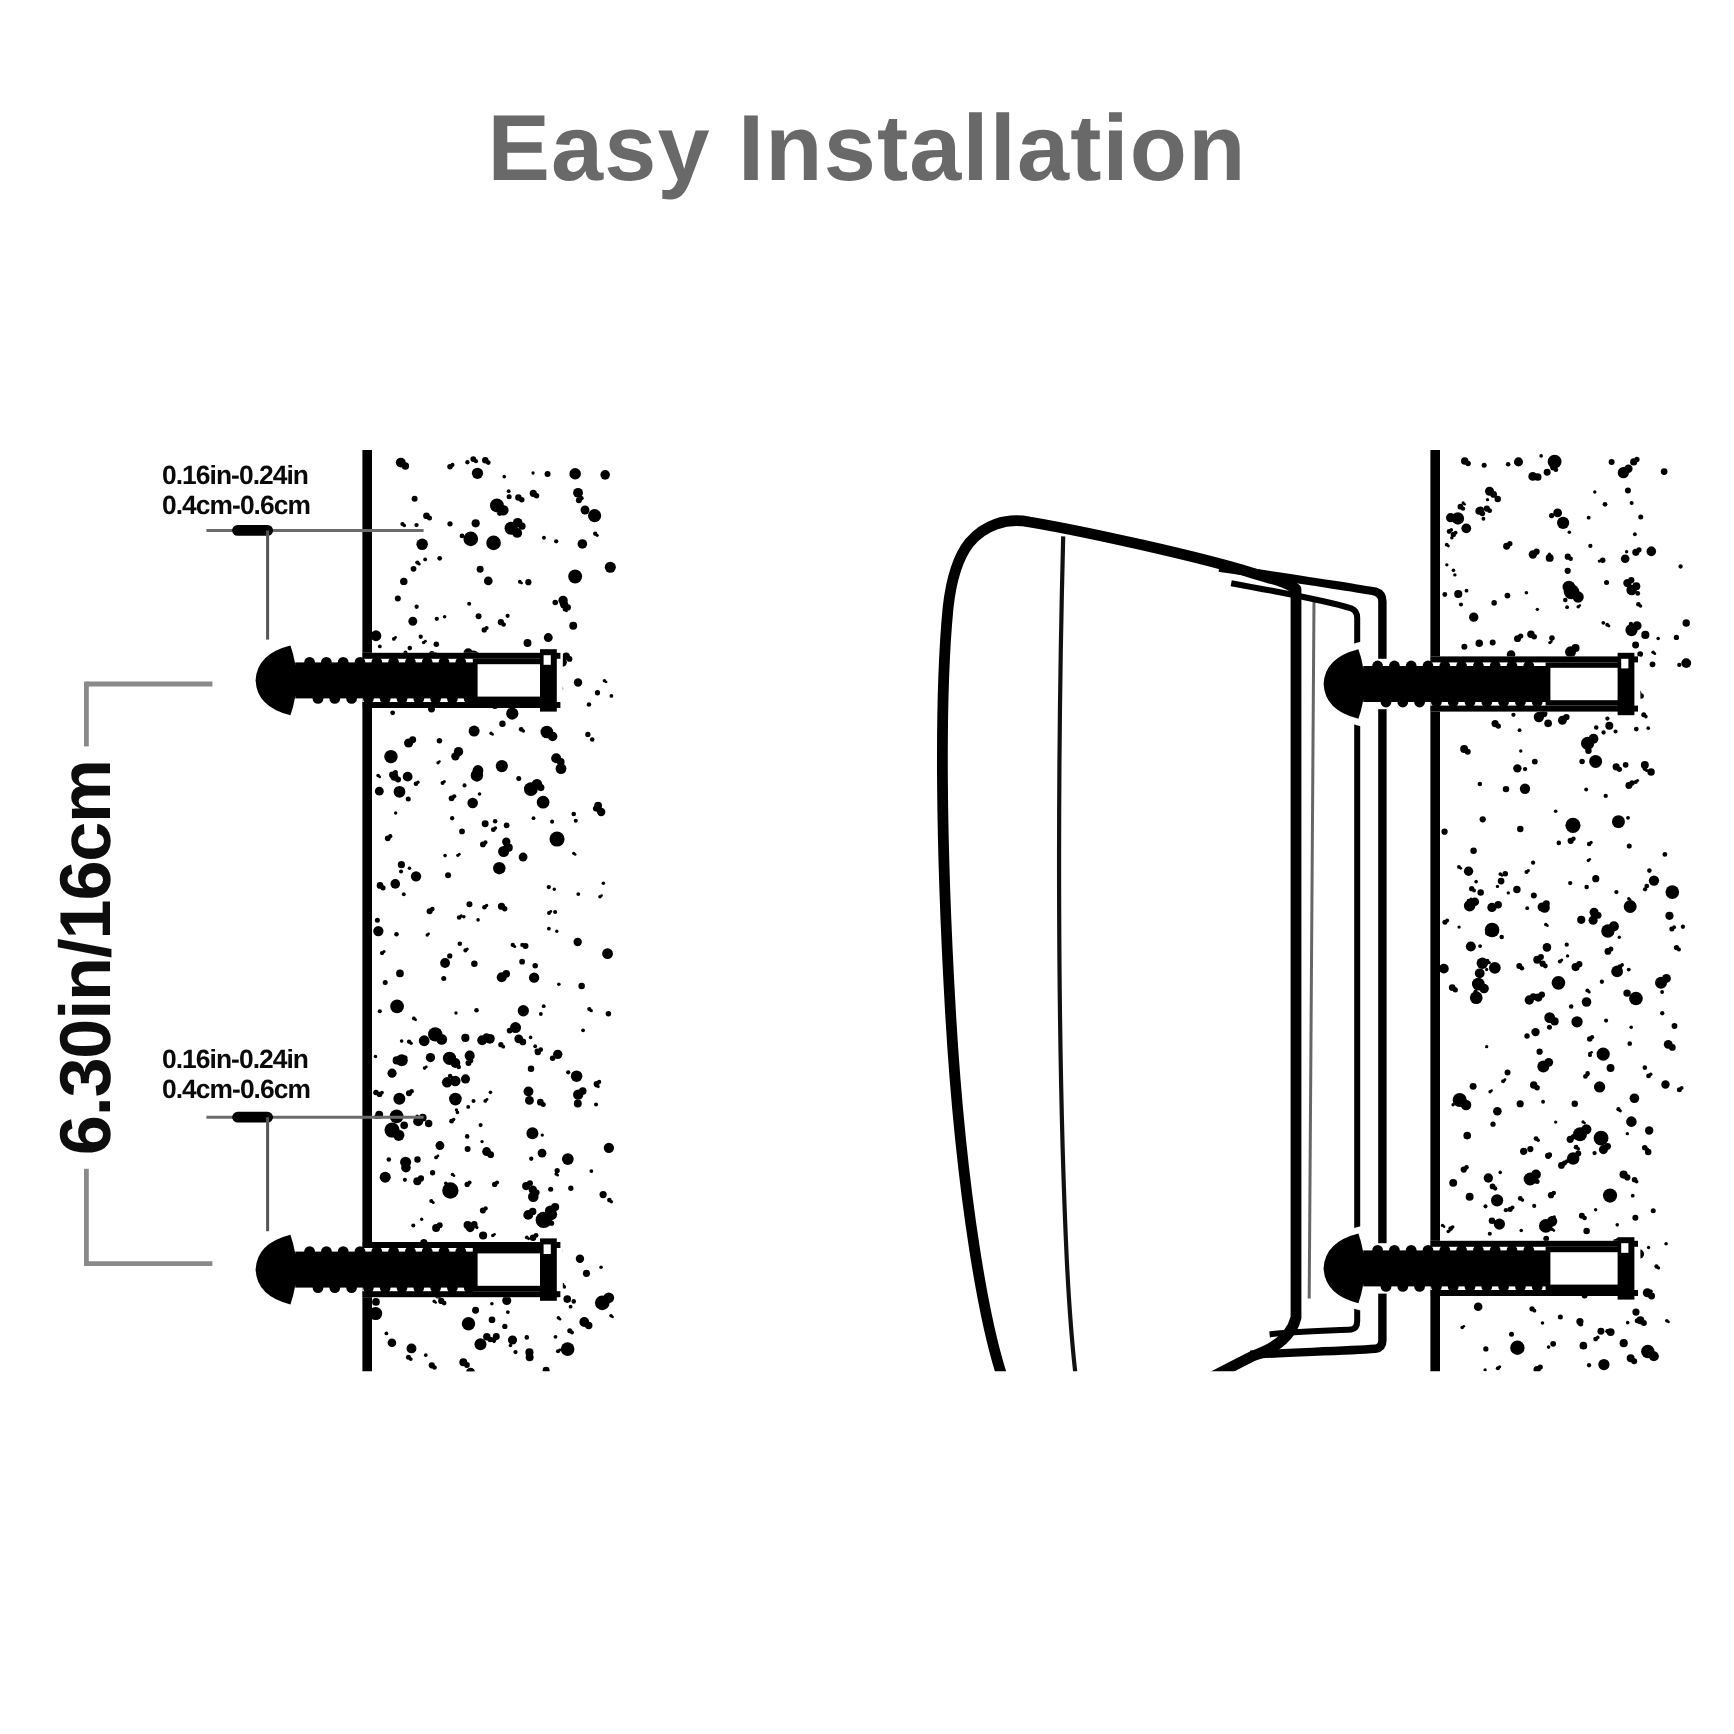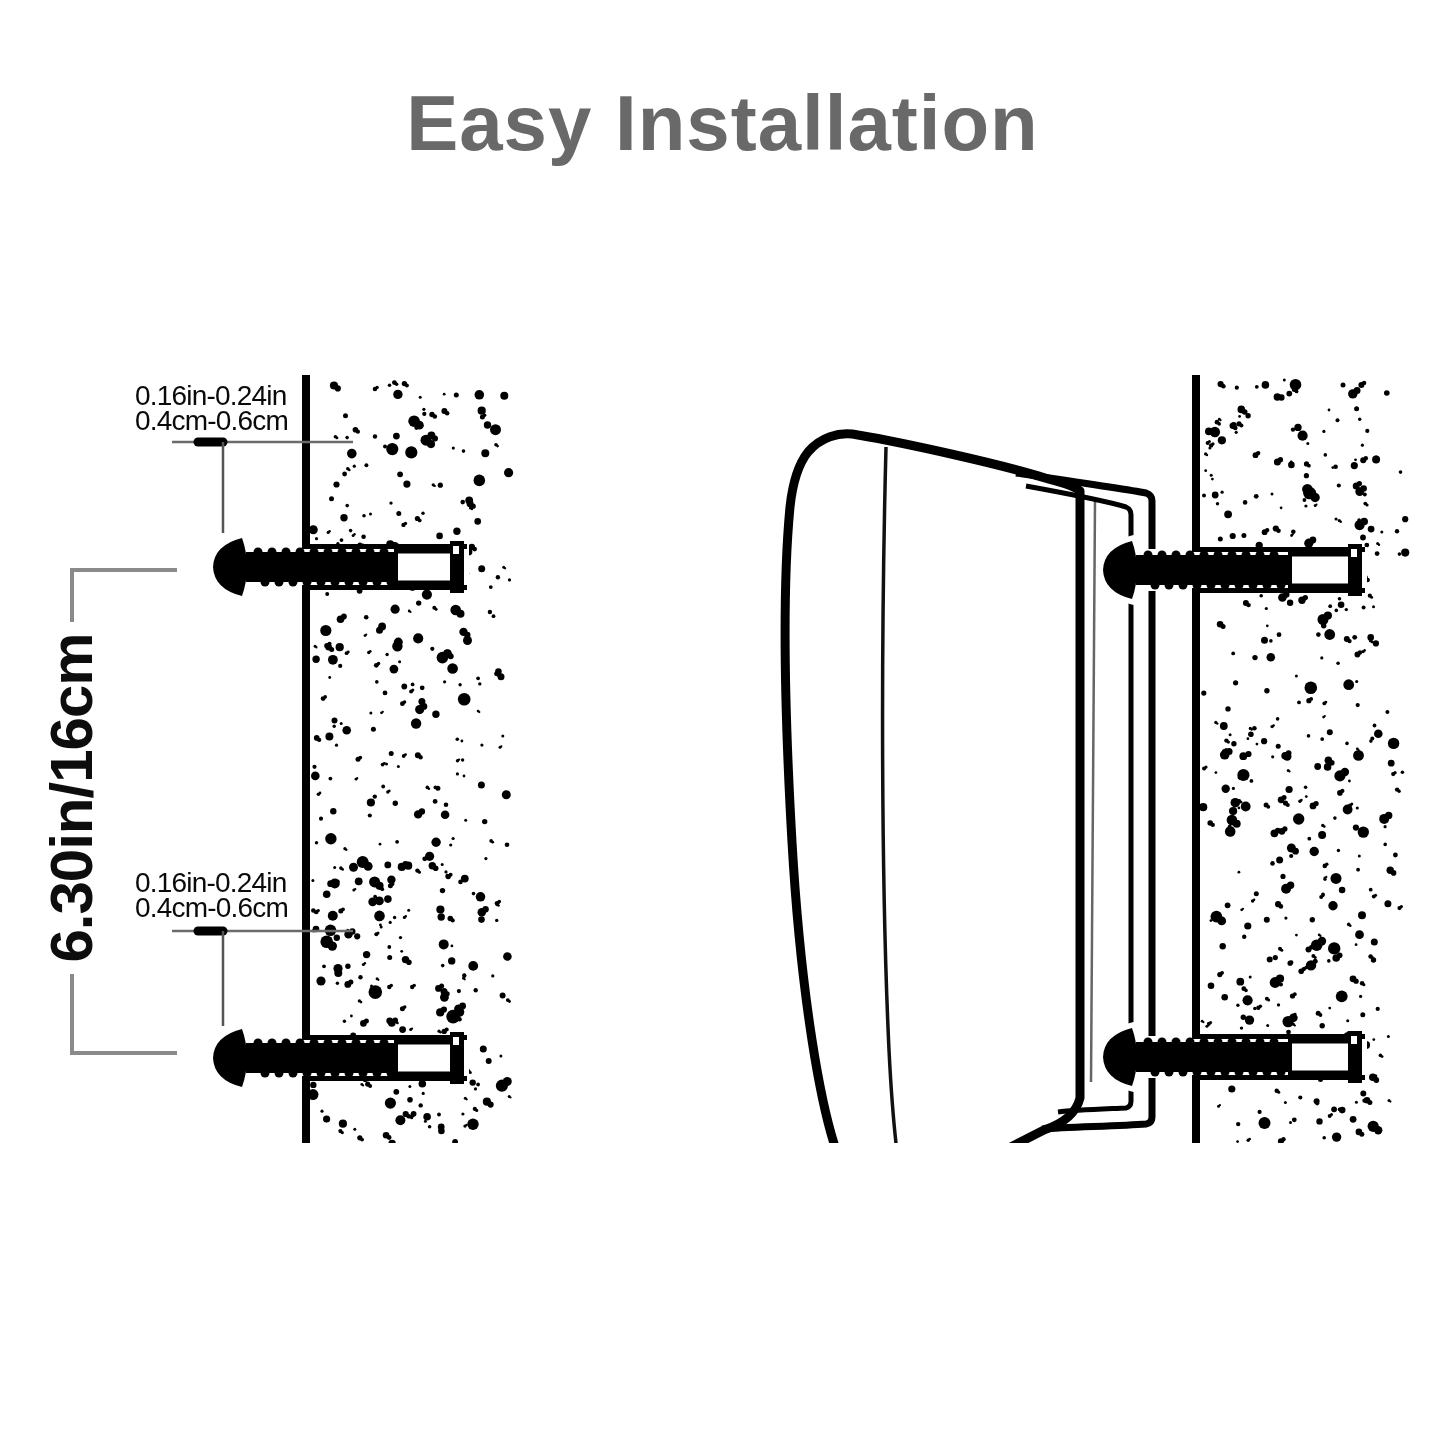--- a/index.html
+++ b/index.html
@@ -12,7 +12,7 @@
     font-size:78px;font-weight:700;letter-spacing:1px;color:var(--title-color,#696969);
   }
   .dim-label{
-    position:absolute;font-size:28px;font-weight:400;line-height:25px;
+    position:absolute;font-size:22px;font-weight:700;line-height:25px;
     letter-spacing:-0.8px;color:var(--label-color,#0a0a0a);white-space:nowrap;
   }
   .dim-label-top{left:135px;top:383px;}

